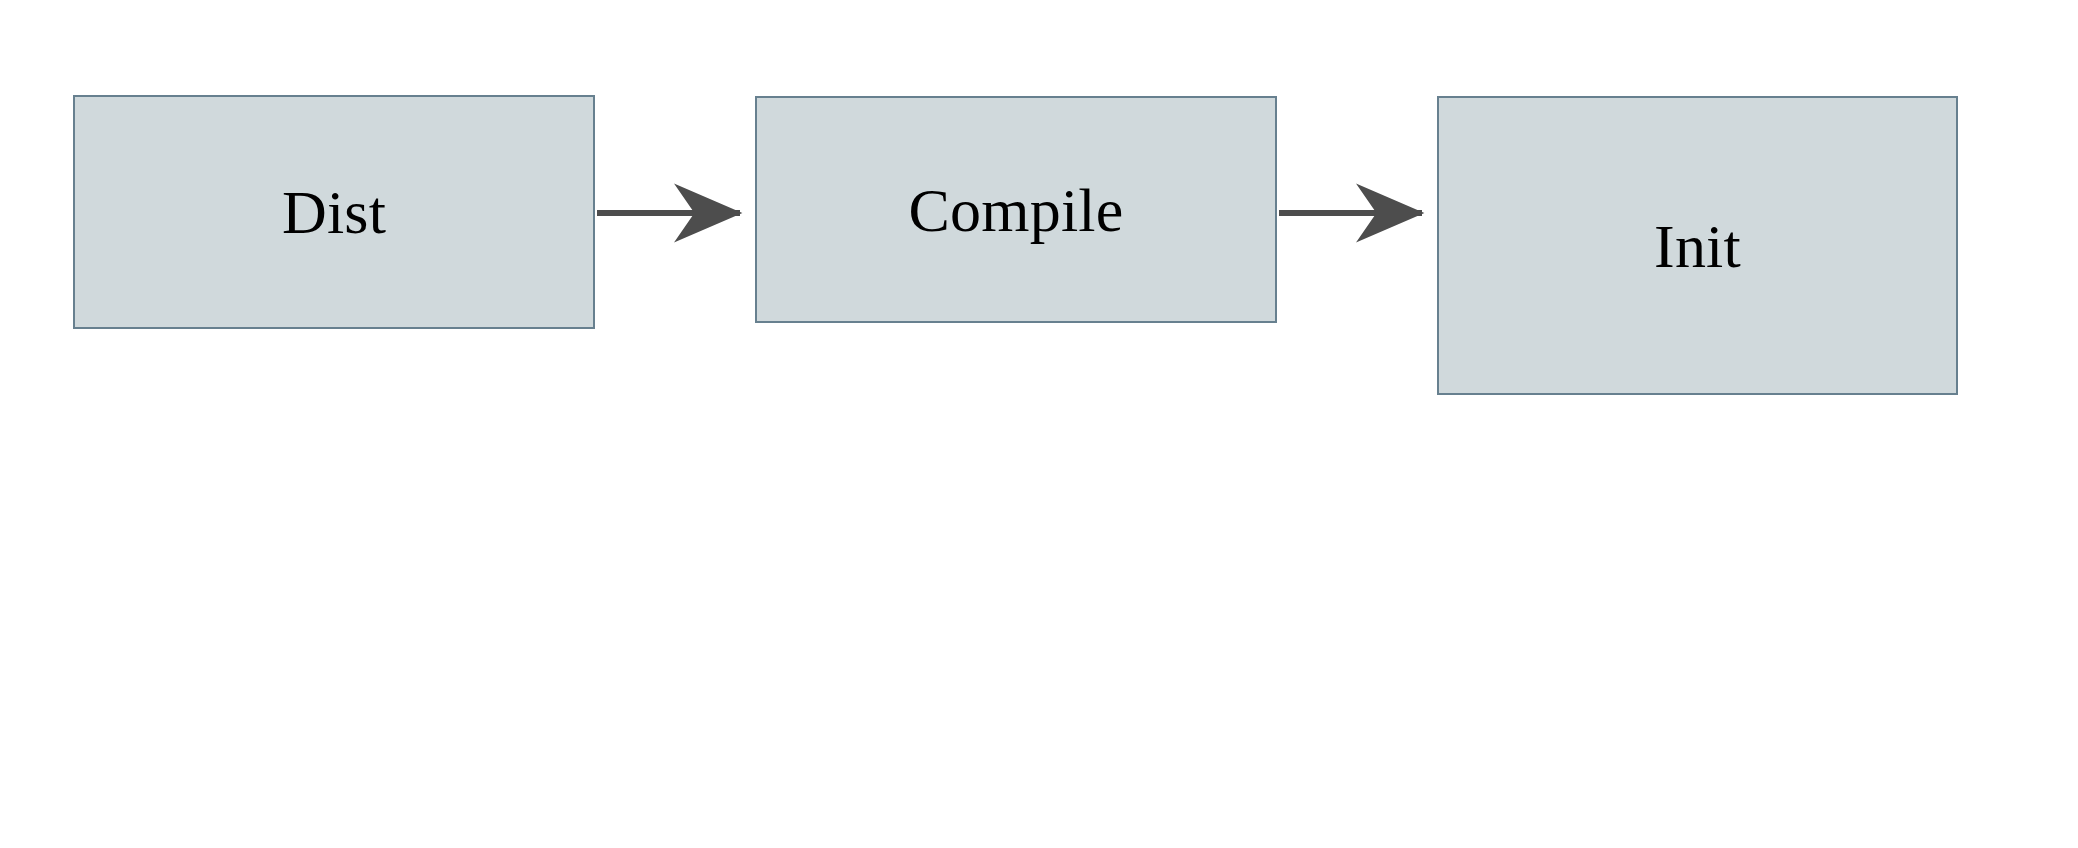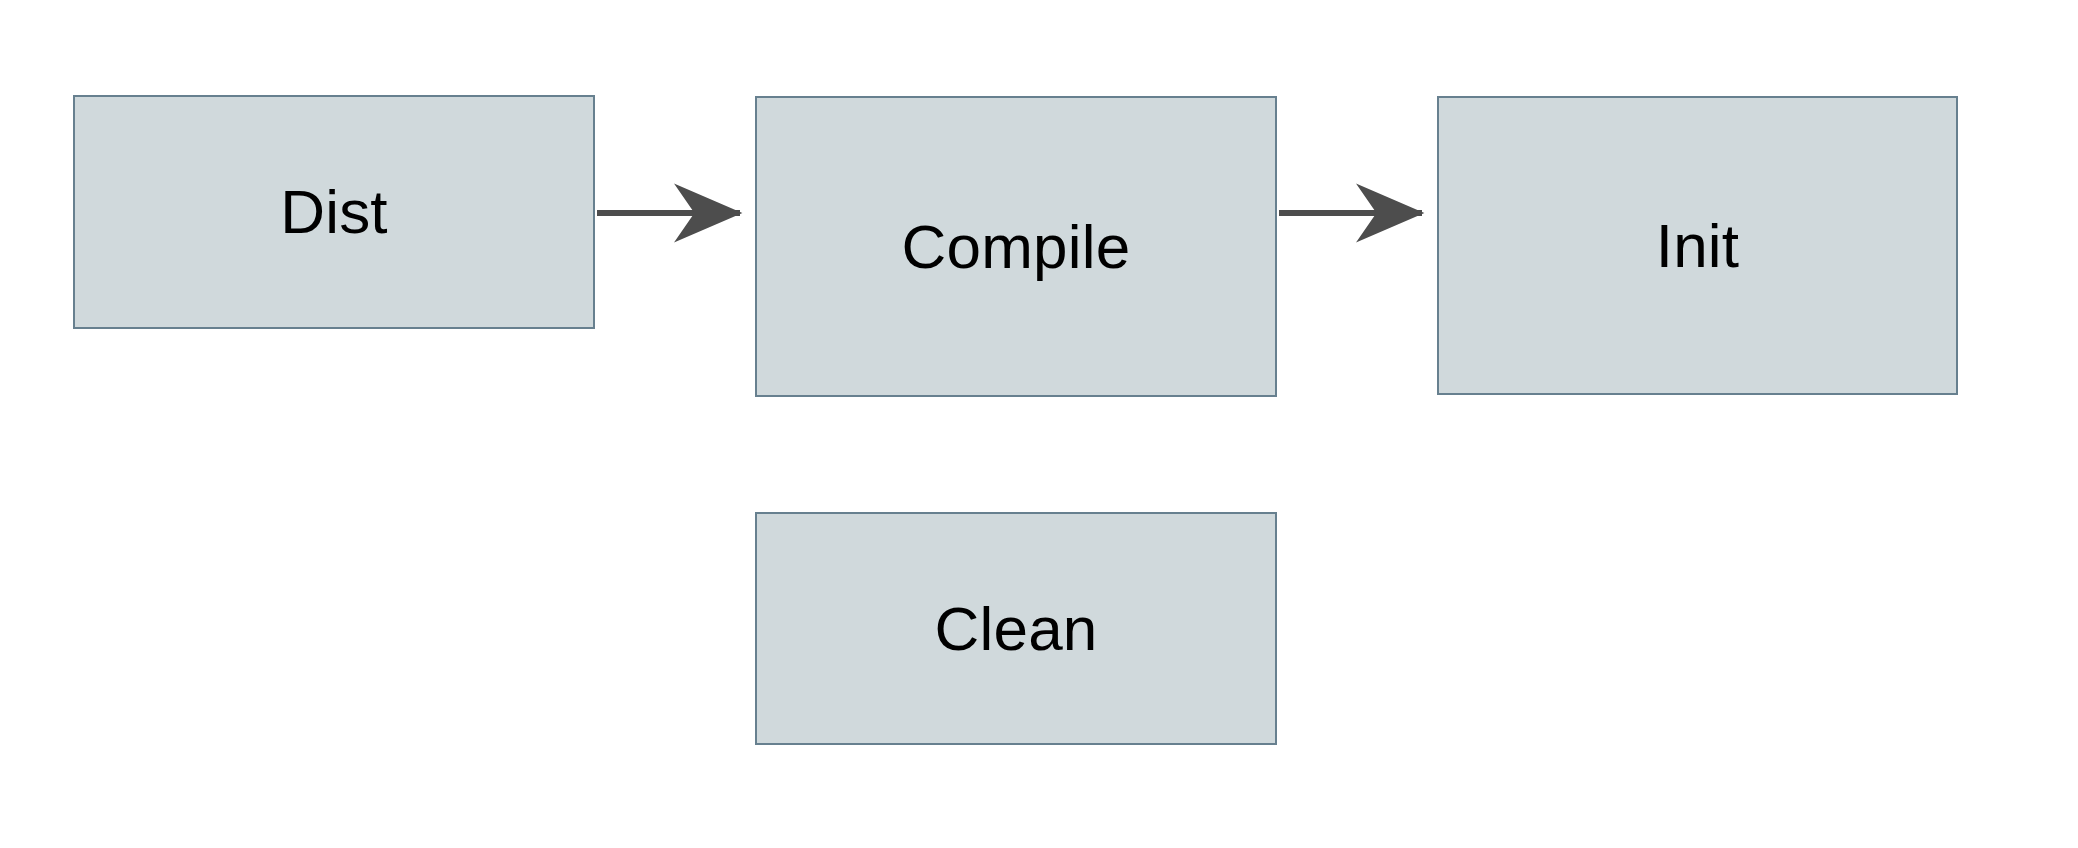--- a/index.html
+++ b/index.html
@@ -27,7 +27,7 @@
     justify-content: center;
   }
   .node-label {
-    font-family: Liberation Sans, sans-serif;
+    font-family: Liberation Serif, serif;
     font-size: 62px;
     line-height: 1;
     color: #000000;

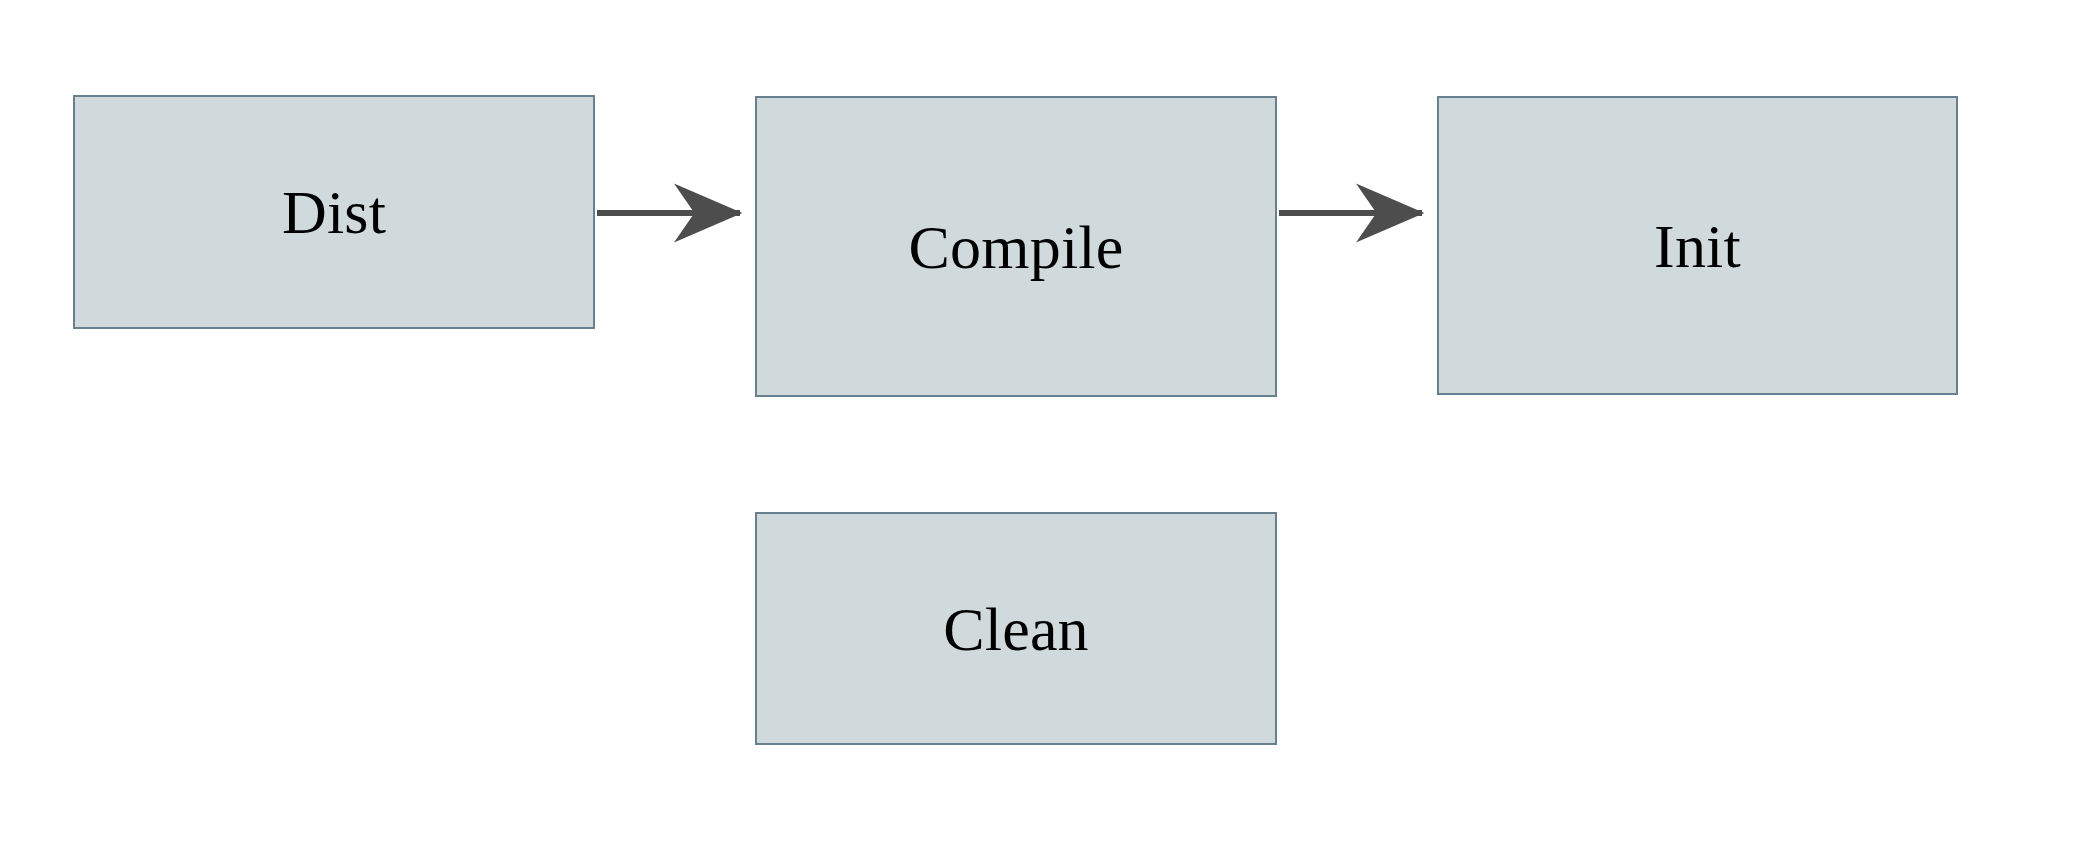--- a/index.html
+++ b/index.html
@@ -46,7 +46,7 @@
 
   
   #node-dist    { left: 73px;  top: 95px;  width: 522px; height: 234px; }
-  #node-compile { left: 755px; top: 96px;  width: 522px; height: 301px; }
+  #node-compile { left: 755px; top: 96px;  width: 522px; height: 227px; }
   #node-init    { left: 1437px;top: 96px;  width: 521px; height: 299px; }
   #node-clean   { left: 755px; top: 512px; width: 522px; height: 233px; }
 </style>

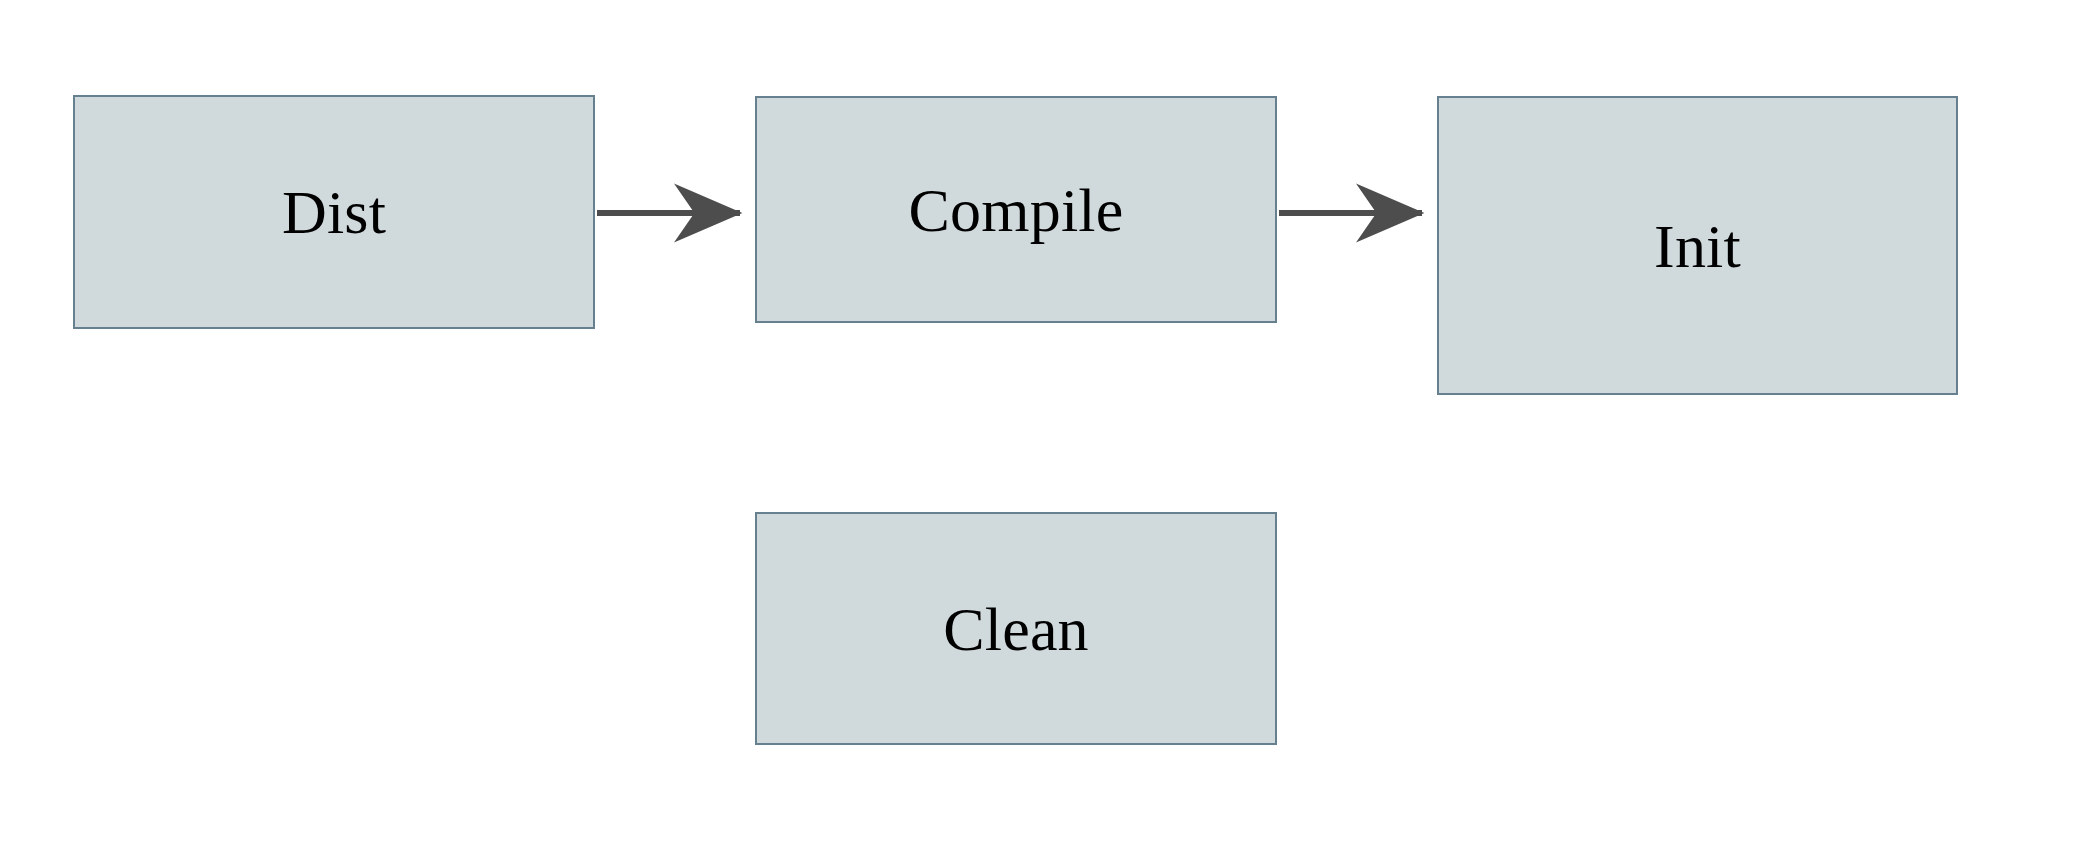--- a/index.html
+++ b/index.html
@@ -83,9 +83,6 @@
     <span class="node-label">Init</span>
   </div>
 
-  <div class="node" id="node-clean">
-    <span class="node-label">Clean</span>
-  </div>
 
 </div>
 

